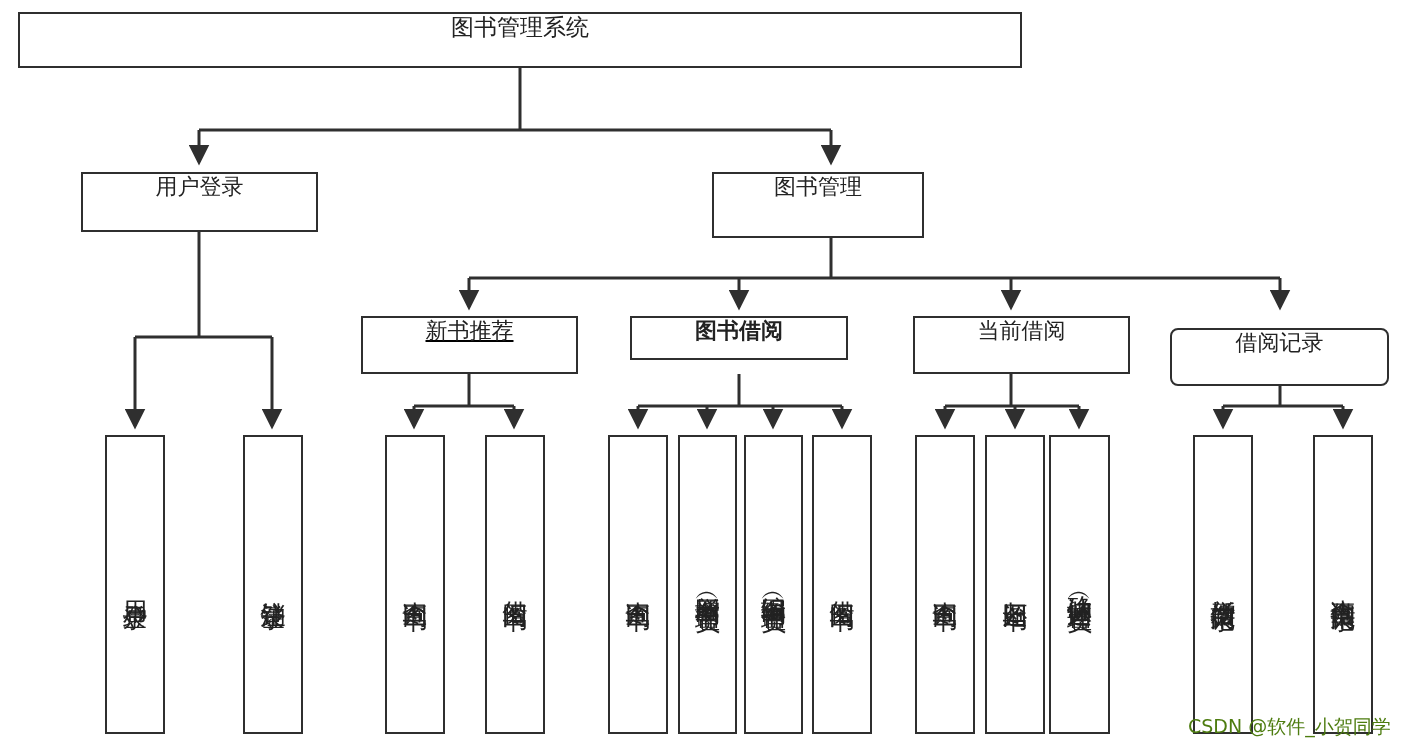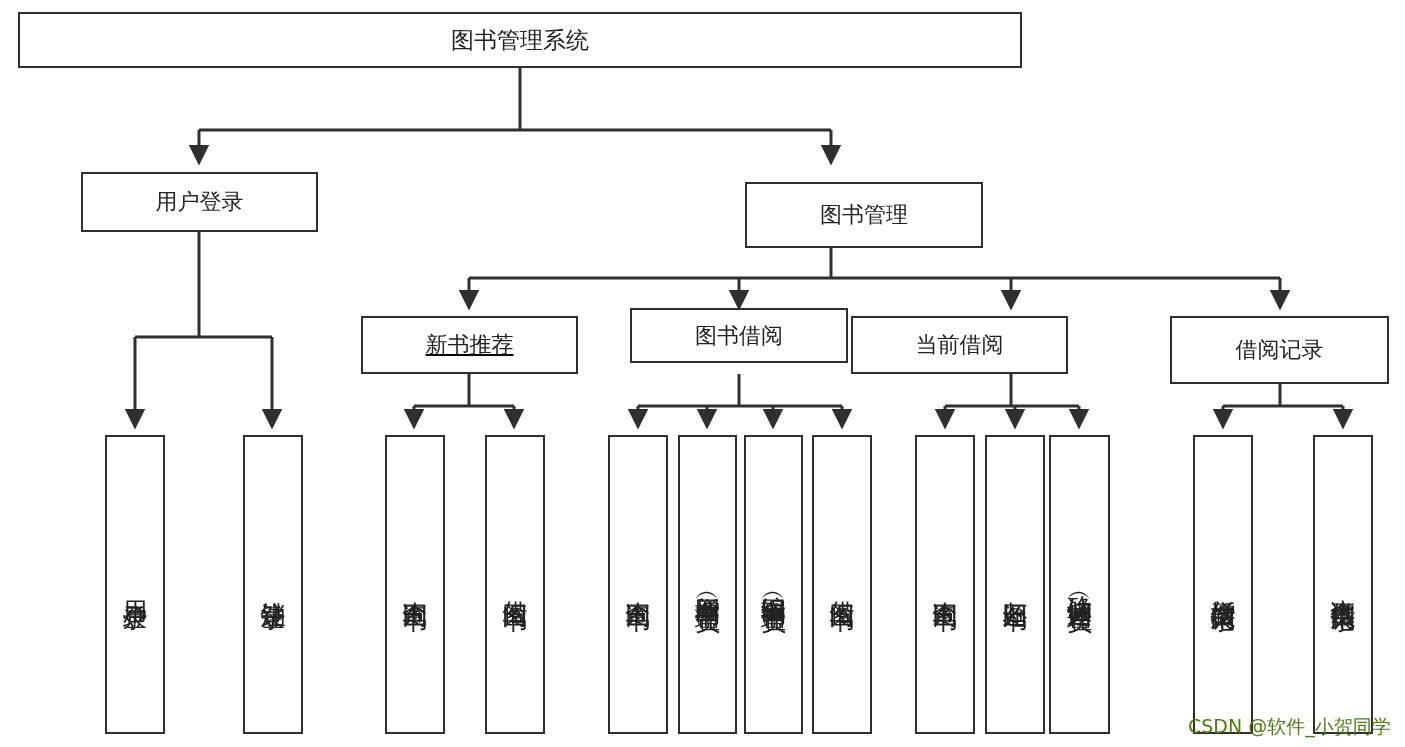--- a/index.html
+++ b/index.html
@@ -30,7 +30,7 @@
     background: #ffffff;
     border: 2px solid #2f2f2f;
     display: flex;
-    align-items: center;
+    align-items: flex-start;
     justify-content: center;
     z-index: 2;
   }

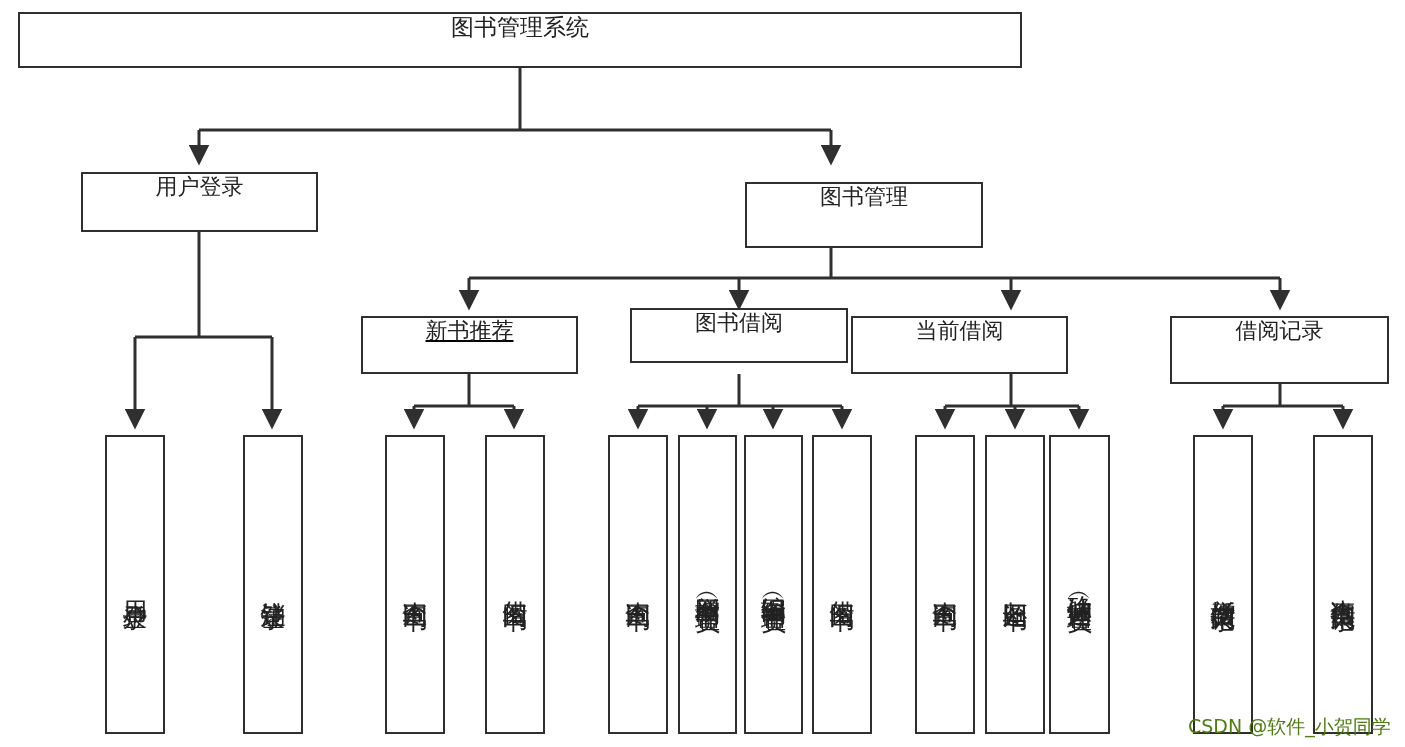--- a/index.html
+++ b/index.html
@@ -132,7 +132,7 @@
     <span class="label">用户登录</span>
   </div>
 
-  <div class="node horiz" style="left:712px; top:182px; width:238px; height:66px;margin-left:33px;">
+  <div class="node horiz" style="left:712px; top:172px; width:212px; height:66px;">
     <span class="label">图书管理</span>
   </div>
 

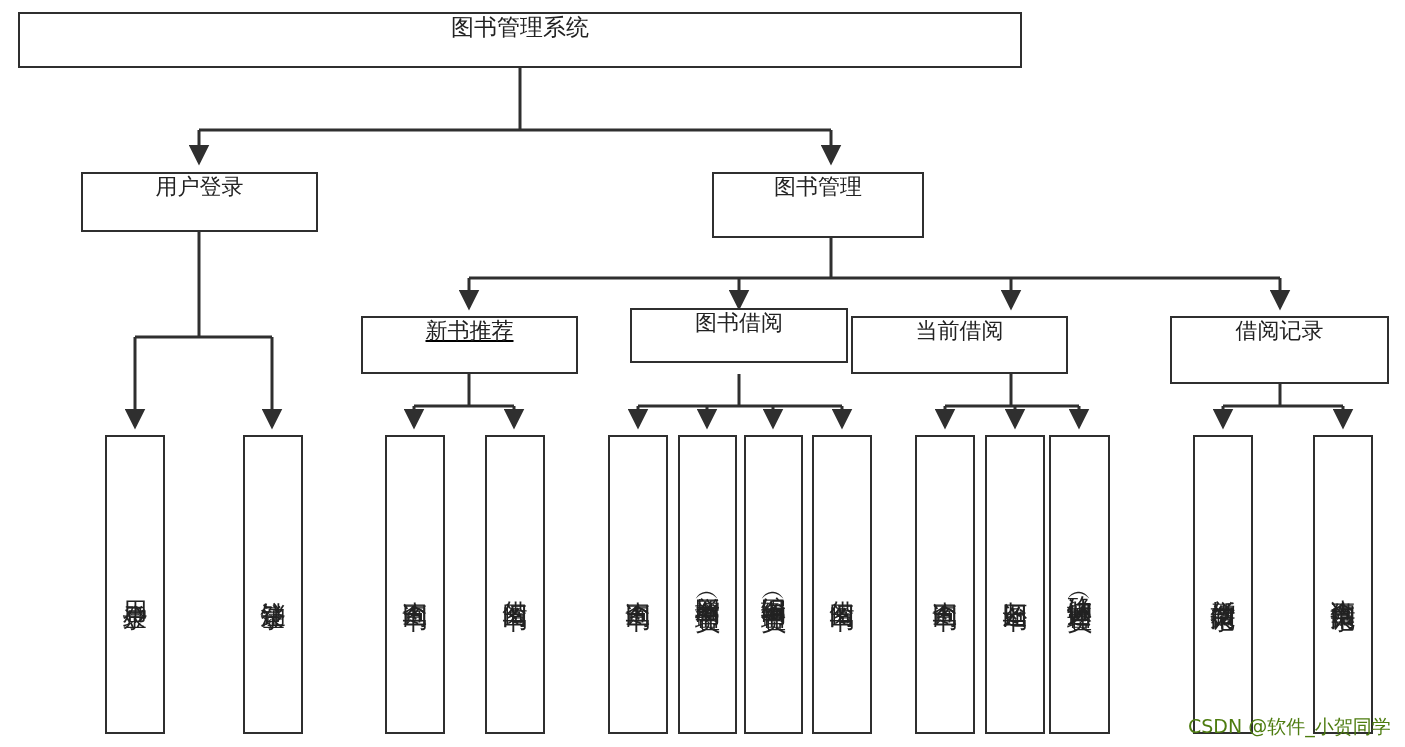--- a/index.html
+++ b/index.html
@@ -140,7 +140,7 @@
     <span class="label">新书推荐</span>
   </div>
 
-  <div class="node horiz" style="left:630px; top:308px; width:218px; height:55px;">
+  <div class="node horiz" style="left:630px; top:316px; width:218px; height:44px;font-weight:bold;">
     <span class="label">图书借阅</span>
   </div>
 

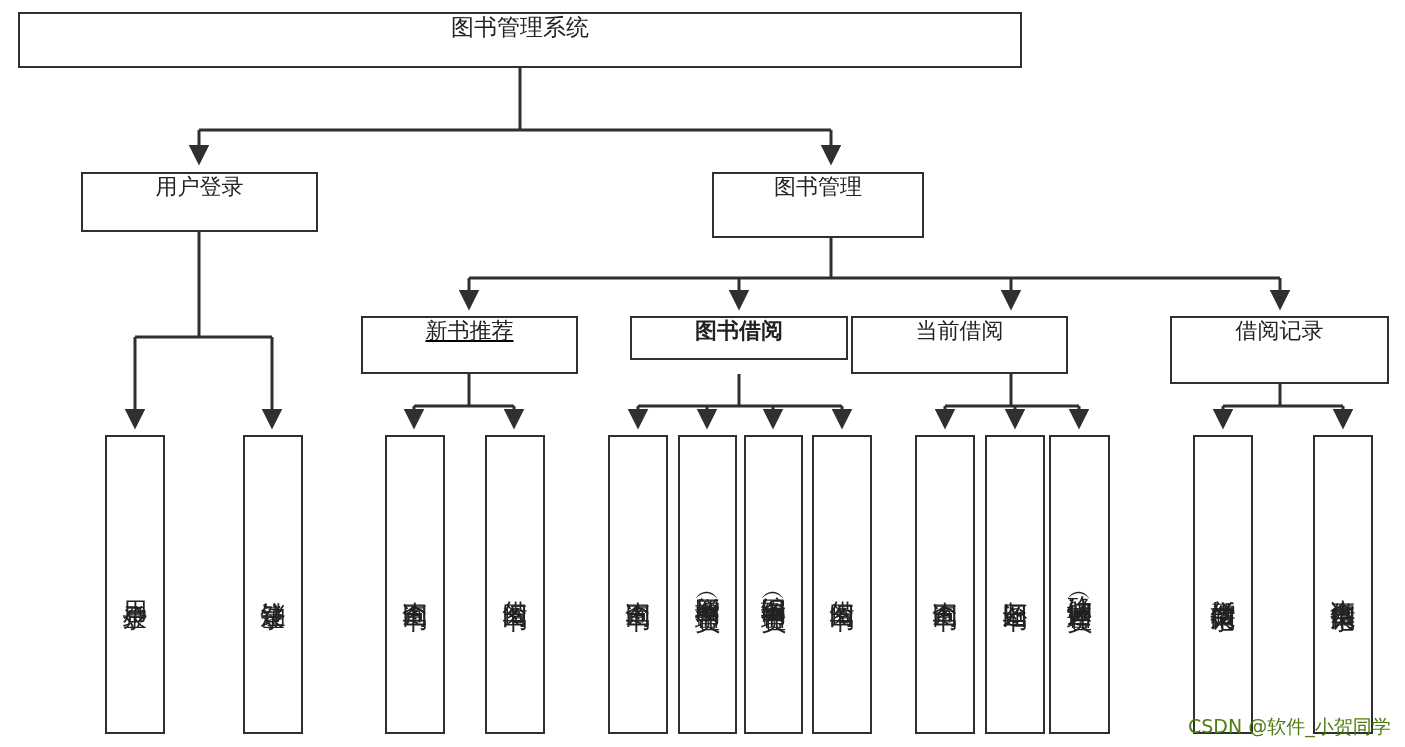--- a/index.html
+++ b/index.html
@@ -144,7 +144,7 @@
     <span class="label">图书借阅</span>
   </div>
 
-  <div class="node horiz" style="left:851px; top:316px; width:217px; height:58px;">
+  <div class="node horiz" style="left:913px; top:316px; width:217px; height:58px;">
     <span class="label">当前借阅</span>
   </div>
 

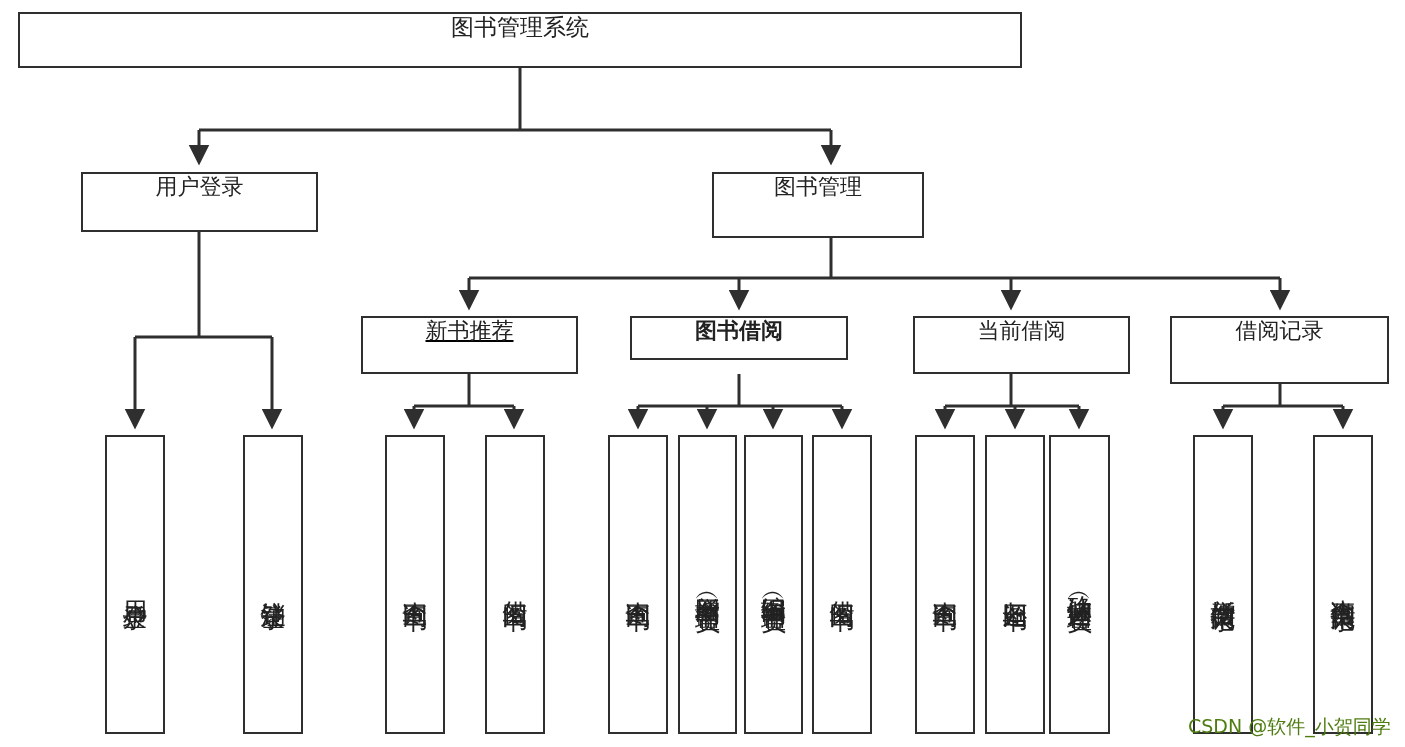--- a/index.html
+++ b/index.html
@@ -148,7 +148,7 @@
     <span class="label">当前借阅</span>
   </div>
 
-  <div class="node horiz" style="left:1170px; top:316px; width:219px; height:68px;">
+  <div class="node horiz" style="left:1170px; top:328px; width:219px; height:58px;border-radius:8px;">
     <span class="label">借阅记录</span>
   </div>
 

